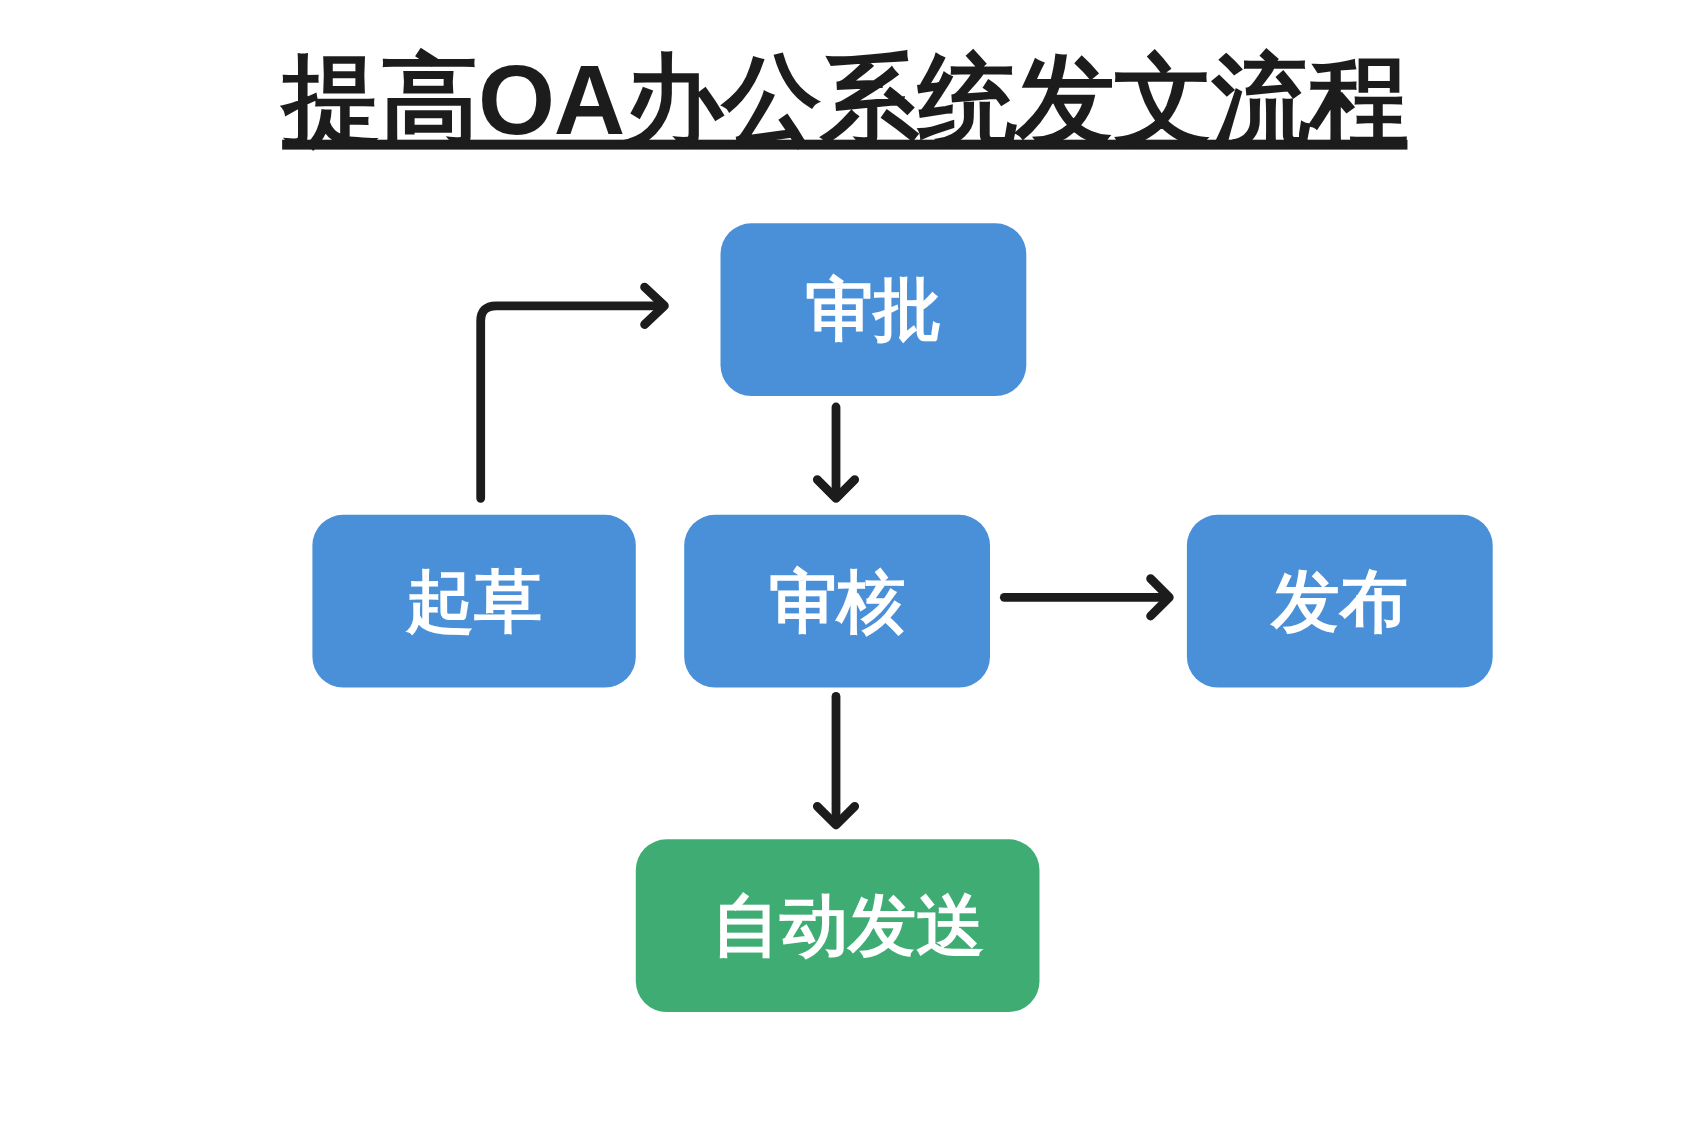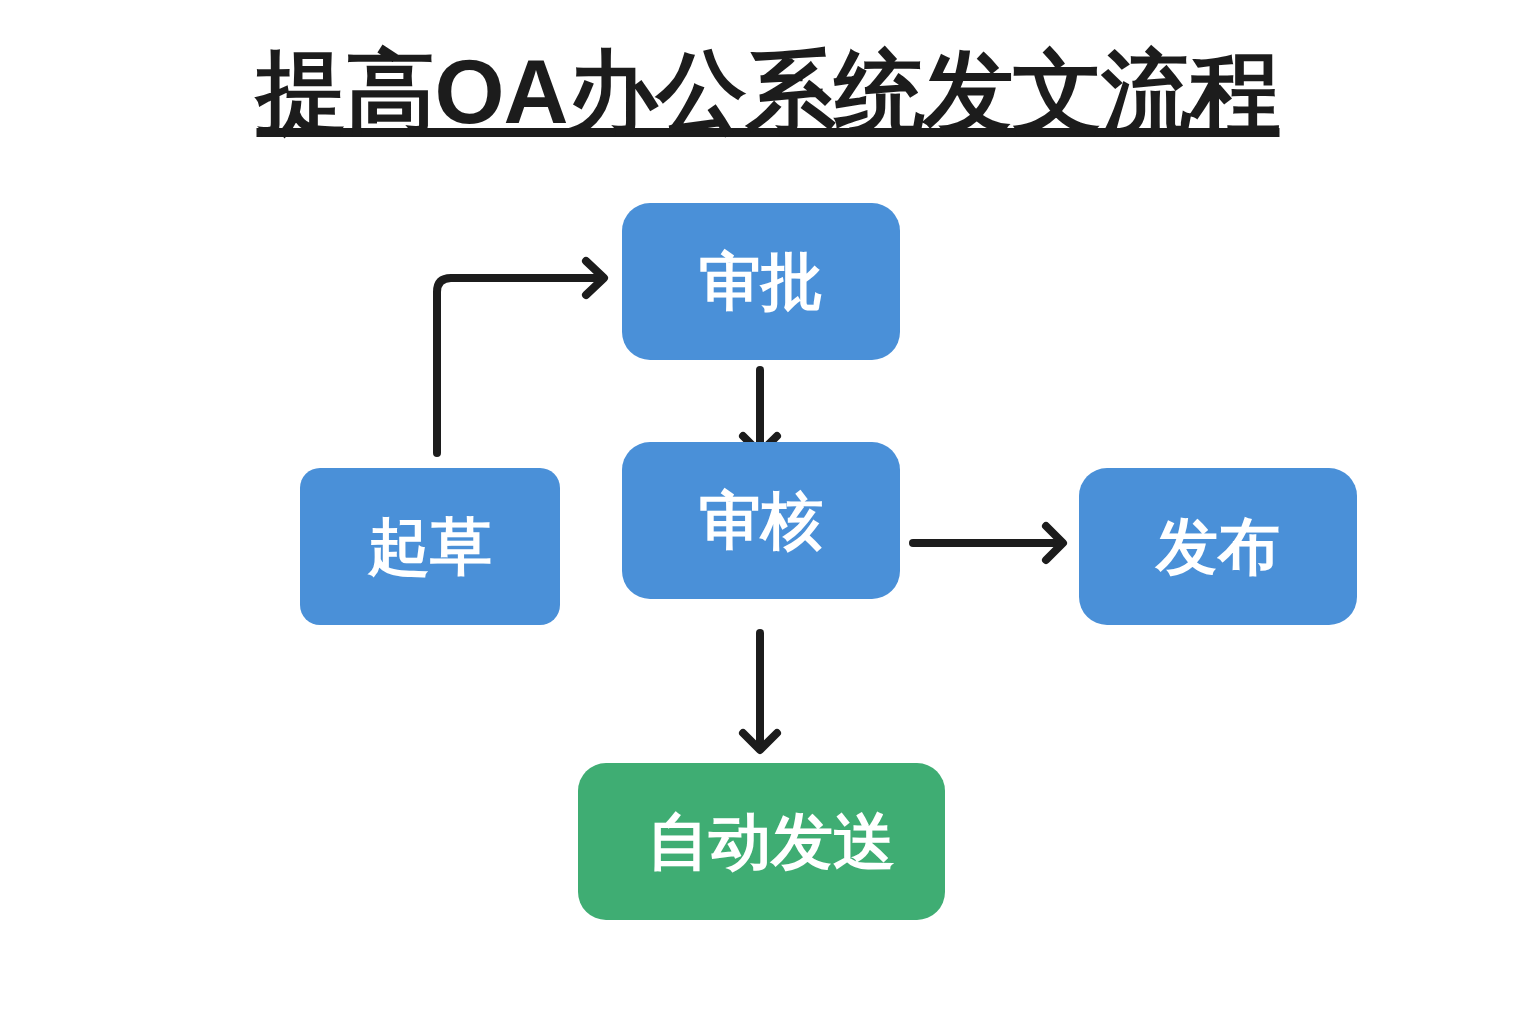--- a/index.html
+++ b/index.html
@@ -49,7 +49,7 @@
   .node-blue  { background: var(--node-blue); }
   .node-green { background: var(--node-green); padding-left: 19px; }
 
-  .node-approve  { left: 622px;  top: 203px; width: 278px; height: 157px; }
+  .node-approve  { left: 655px;  top: 203px; width: 278px; height: 157px; }
   .node-draft    { left: 300px;  top: 468px; width: 260px; height: 157px; border-radius: 20px; }
   .node-review   { left: 622px;  top: 442px; width: 278px; height: 157px; text-align: right; }
   .node-publish  { left: 1079px; top: 468px; width: 278px; height: 157px; text-align: right; }

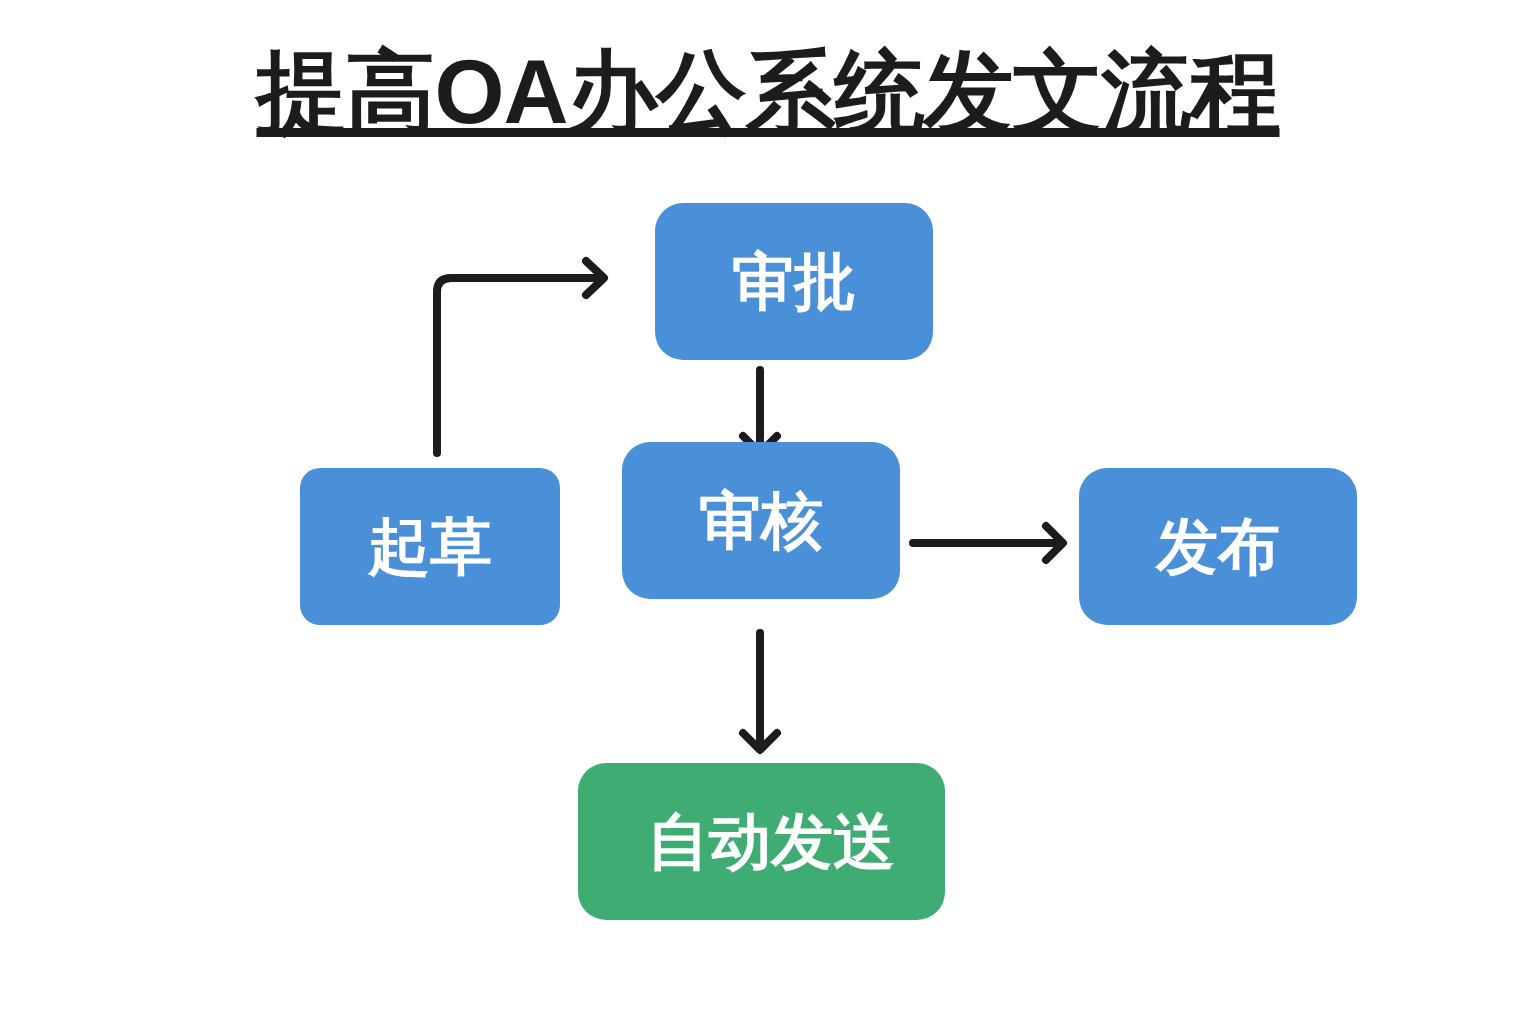--- a/index.html
+++ b/index.html
@@ -50,7 +50,7 @@
   .node-green { background: var(--node-green); padding-left: 19px; }
 
   .node-approve  { left: 655px;  top: 203px; width: 278px; height: 157px; }
-  .node-draft    { left: 300px;  top: 468px; width: 260px; height: 157px; border-radius: 20px; }
+  .node-draft    { left: 284px;  top: 468px; width: 294px; height: 157px; }
   .node-review   { left: 622px;  top: 442px; width: 278px; height: 157px; text-align: right; }
   .node-publish  { left: 1079px; top: 468px; width: 278px; height: 157px; text-align: right; }
   .node-autosend { left: 578px;  top: 763px; width: 367px; height: 157px; }

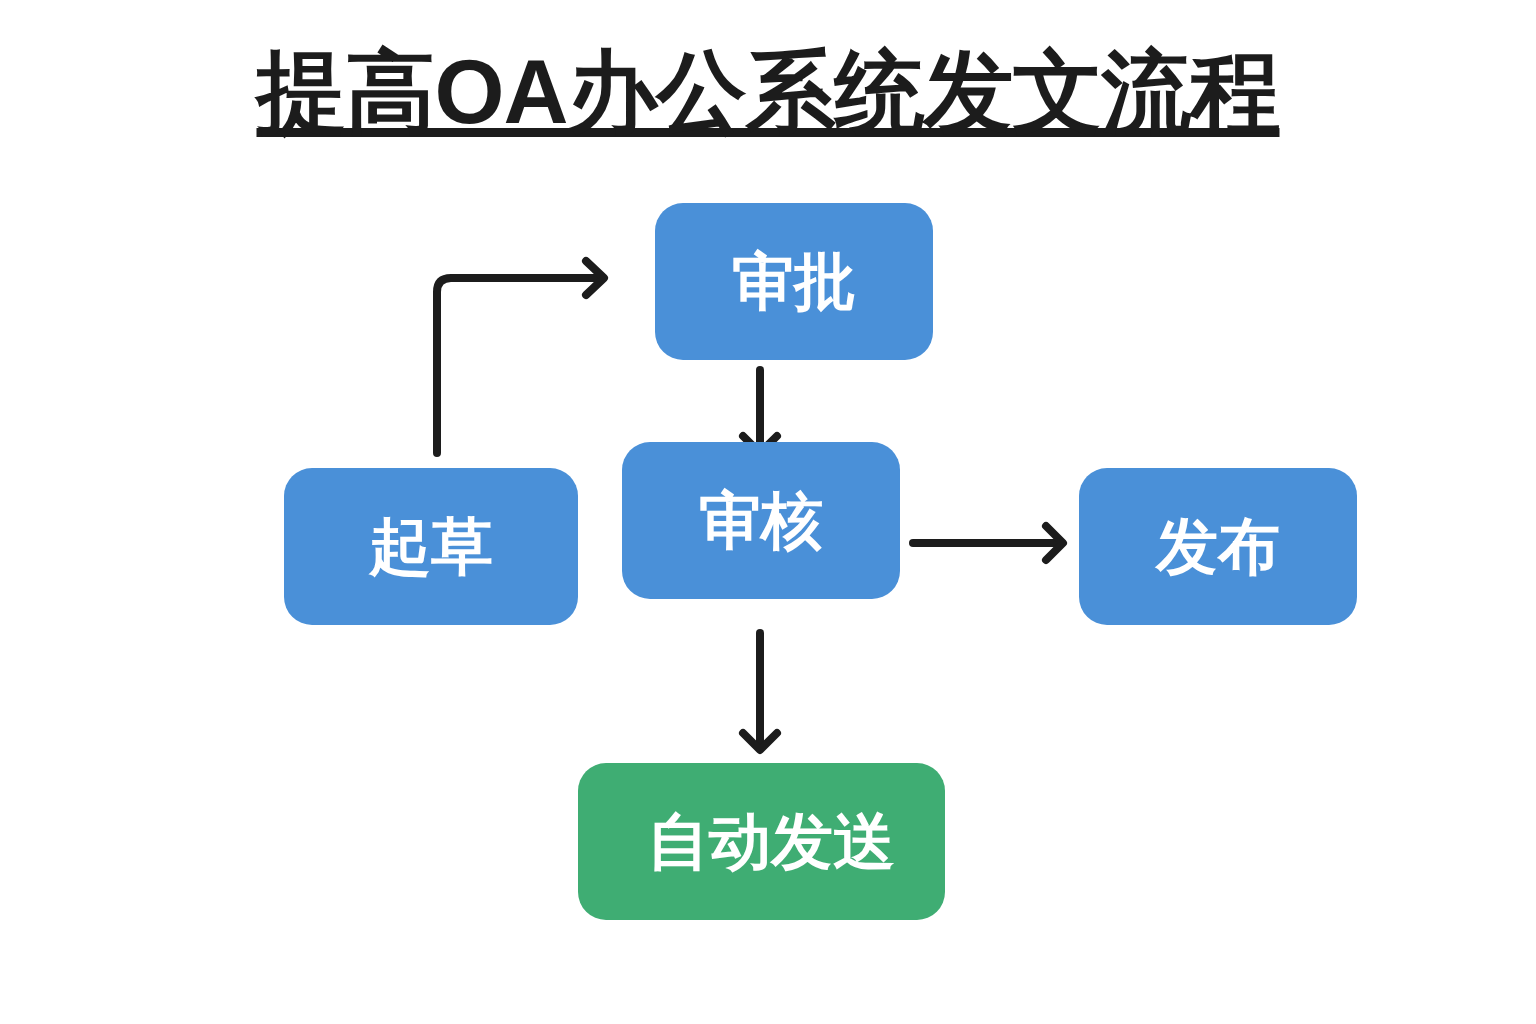--- a/index.html
+++ b/index.html
@@ -51,7 +51,7 @@
 
   .node-approve  { left: 655px;  top: 203px; width: 278px; height: 157px; }
   .node-draft    { left: 284px;  top: 468px; width: 294px; height: 157px; }
-  .node-review   { left: 622px;  top: 442px; width: 278px; height: 157px; text-align: right; }
+  .node-review   { left: 622px;  top: 468px; width: 278px; height: 157px; text-align: right; }
   .node-publish  { left: 1079px; top: 468px; width: 278px; height: 157px; text-align: right; }
   .node-autosend { left: 578px;  top: 763px; width: 367px; height: 157px; }
 

